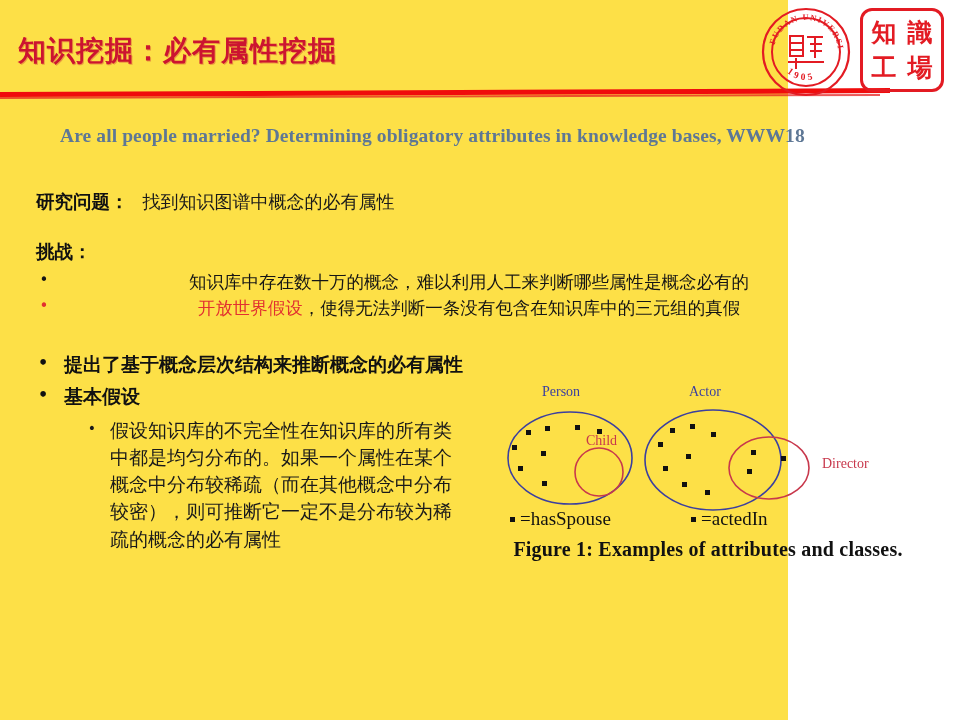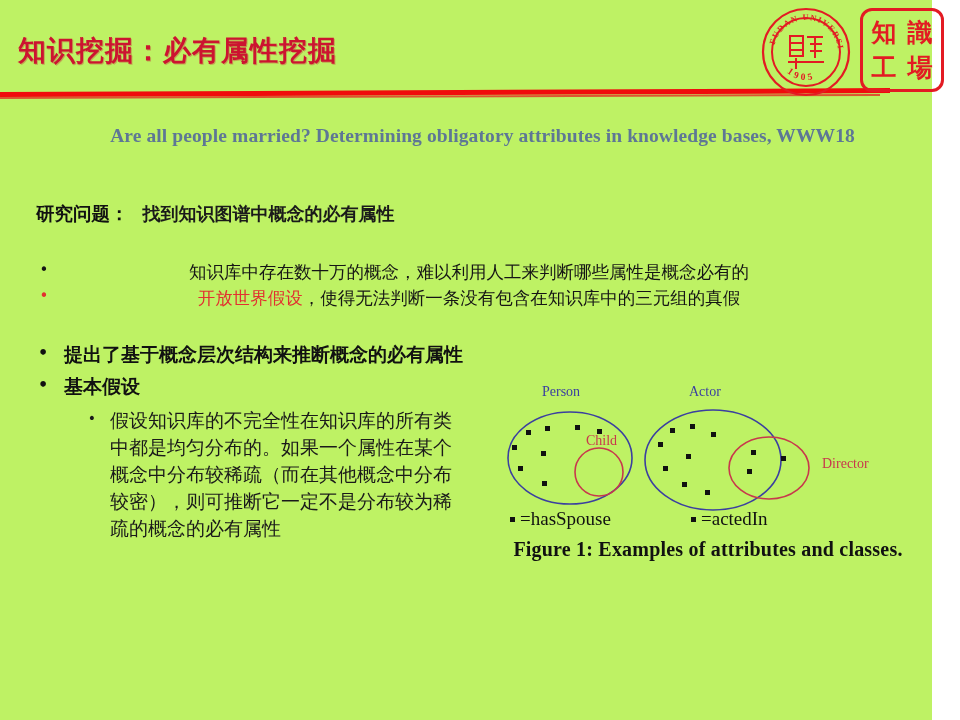--- a/index.html
+++ b/index.html
@@ -9,7 +9,7 @@
     font-family:"Liberation Sans","DejaVu Sans",sans-serif;
     overflow:hidden;position:relative;
   }
-  .slide{position:relative;width:932px;height:720px;background:#bef264;}
+  .slide{position:relative;width:788px;height:720px;background:#fde047;}
 
   
   .header{position:absolute;left:0;top:0;width:960px;height:105px;}

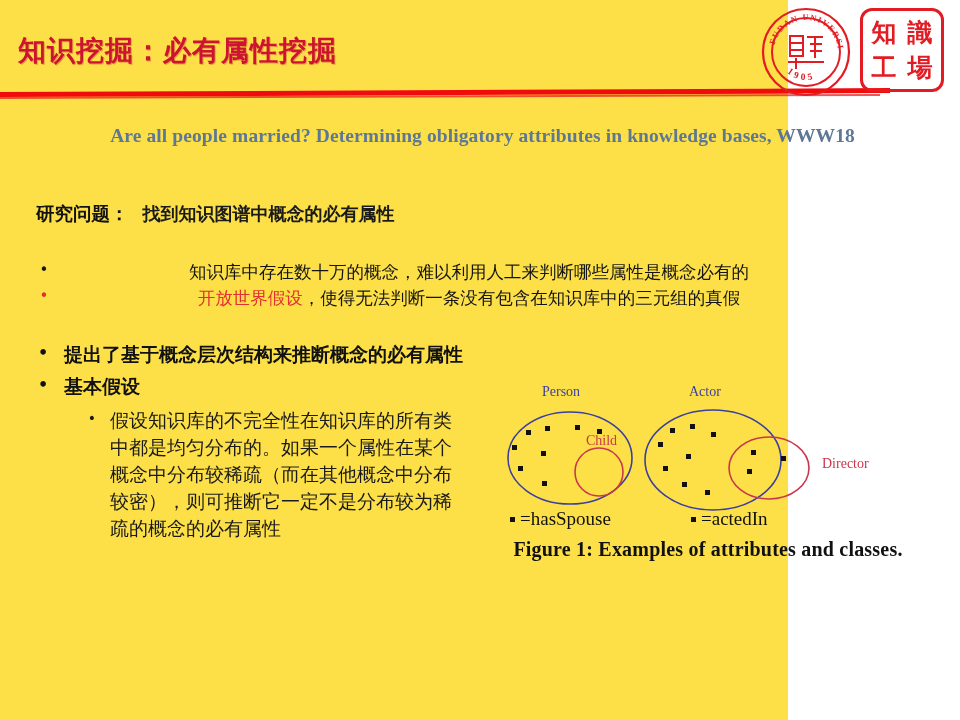--- a/index.html
+++ b/index.html
@@ -55,7 +55,7 @@
   
   .paper-title{
     position:absolute;left:60px;top:122px;width:845px;
-    text-align:center;
+    text-align:left;
     font-family:"Liberation Serif","DejaVu Serif",serif;
     font-size:19.5px;font-weight:700;line-height:1.42;
     color:#5e7795;letter-spacing:.1px;

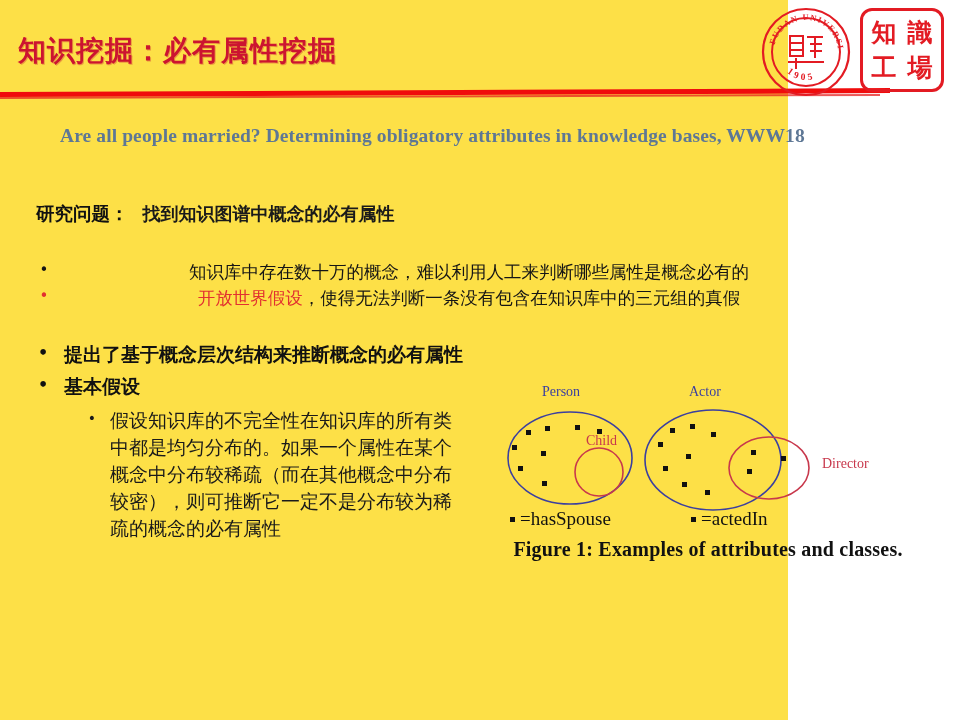--- a/index.html
+++ b/index.html
@@ -72,7 +72,7 @@
     font-family:"DejaVu Sans","Liberation Sans",sans-serif;
     font-size:18px;font-weight:700;color:#1a1a1a;
   }
-  .blk{margin-top:12px;}
+  .blk{margin-top:0;}
   .bullet-l1{
     display:flex;align-items:flex-start;gap:10px;
     font-family:"DejaVu Sans","Liberation Sans",sans-serif;

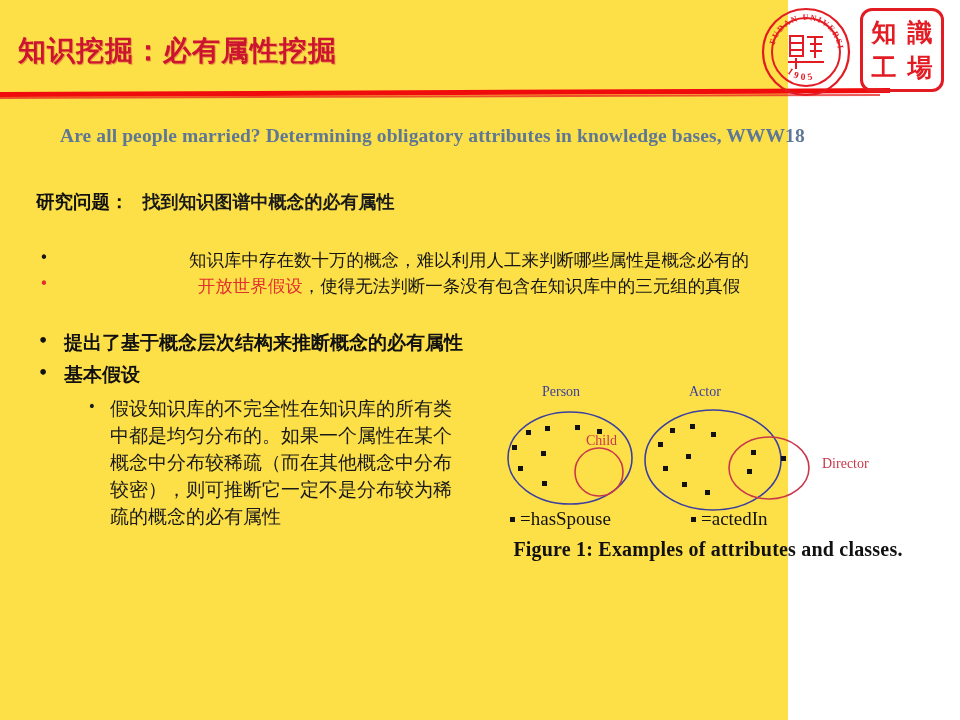--- a/index.html
+++ b/index.html
@@ -70,7 +70,7 @@
   .row-inline{display:flex;align-items:baseline;gap:14px;}
   .sec-body{
     font-family:"DejaVu Sans","Liberation Sans",sans-serif;
-    font-size:18px;font-weight:700;color:#1a1a1a;
+    font-size:18px;font-weight:400;color:#1a1a1a;
   }
   .blk{margin-top:0;}
   .bullet-l1{

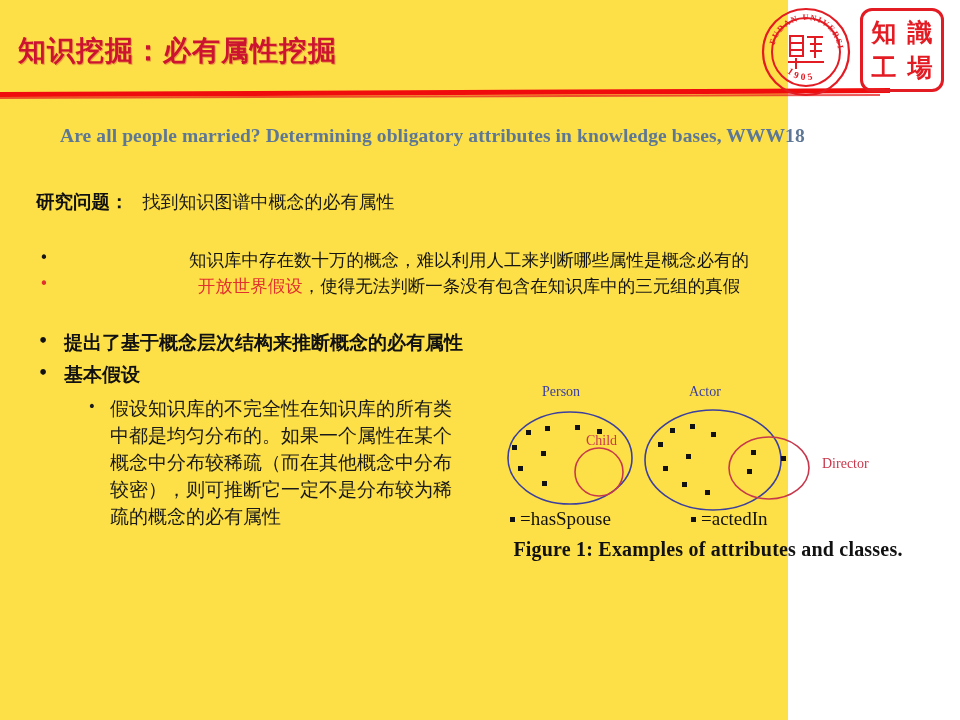--- a/index.html
+++ b/index.html
@@ -186,6 +186,7 @@
     </div>
 
     <div style="height:27px;"></div>
+    <div class="sec-head">挑战：</div>
     <div style="height:6px;"></div>
 
     <div class="bullet-l1">

